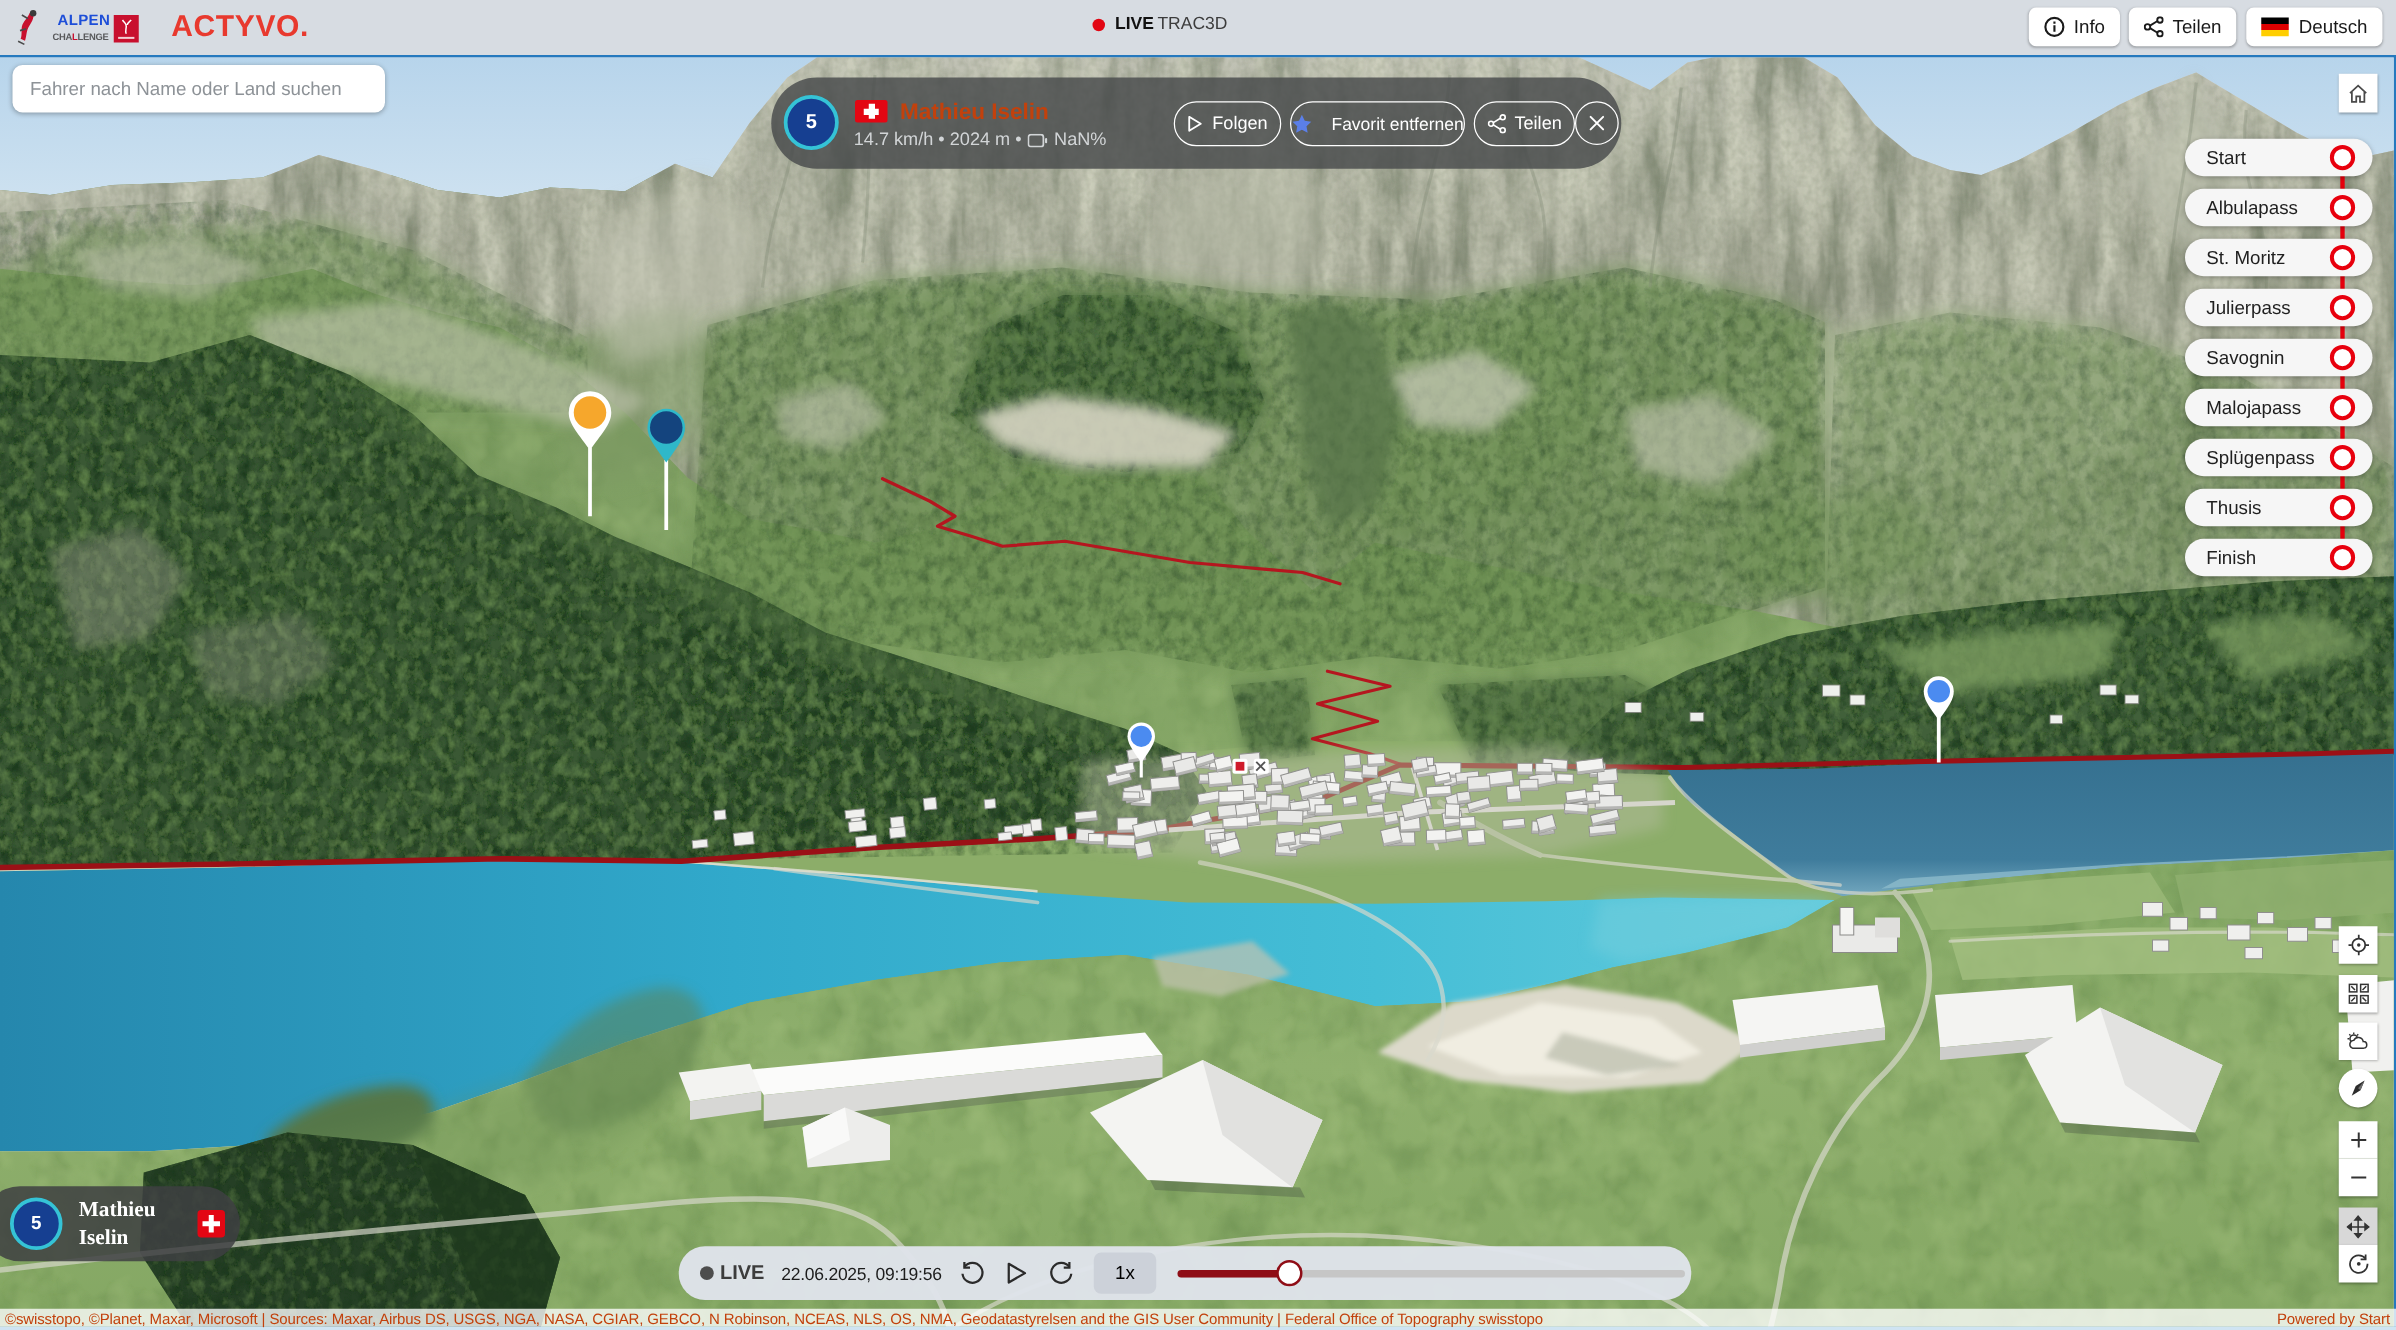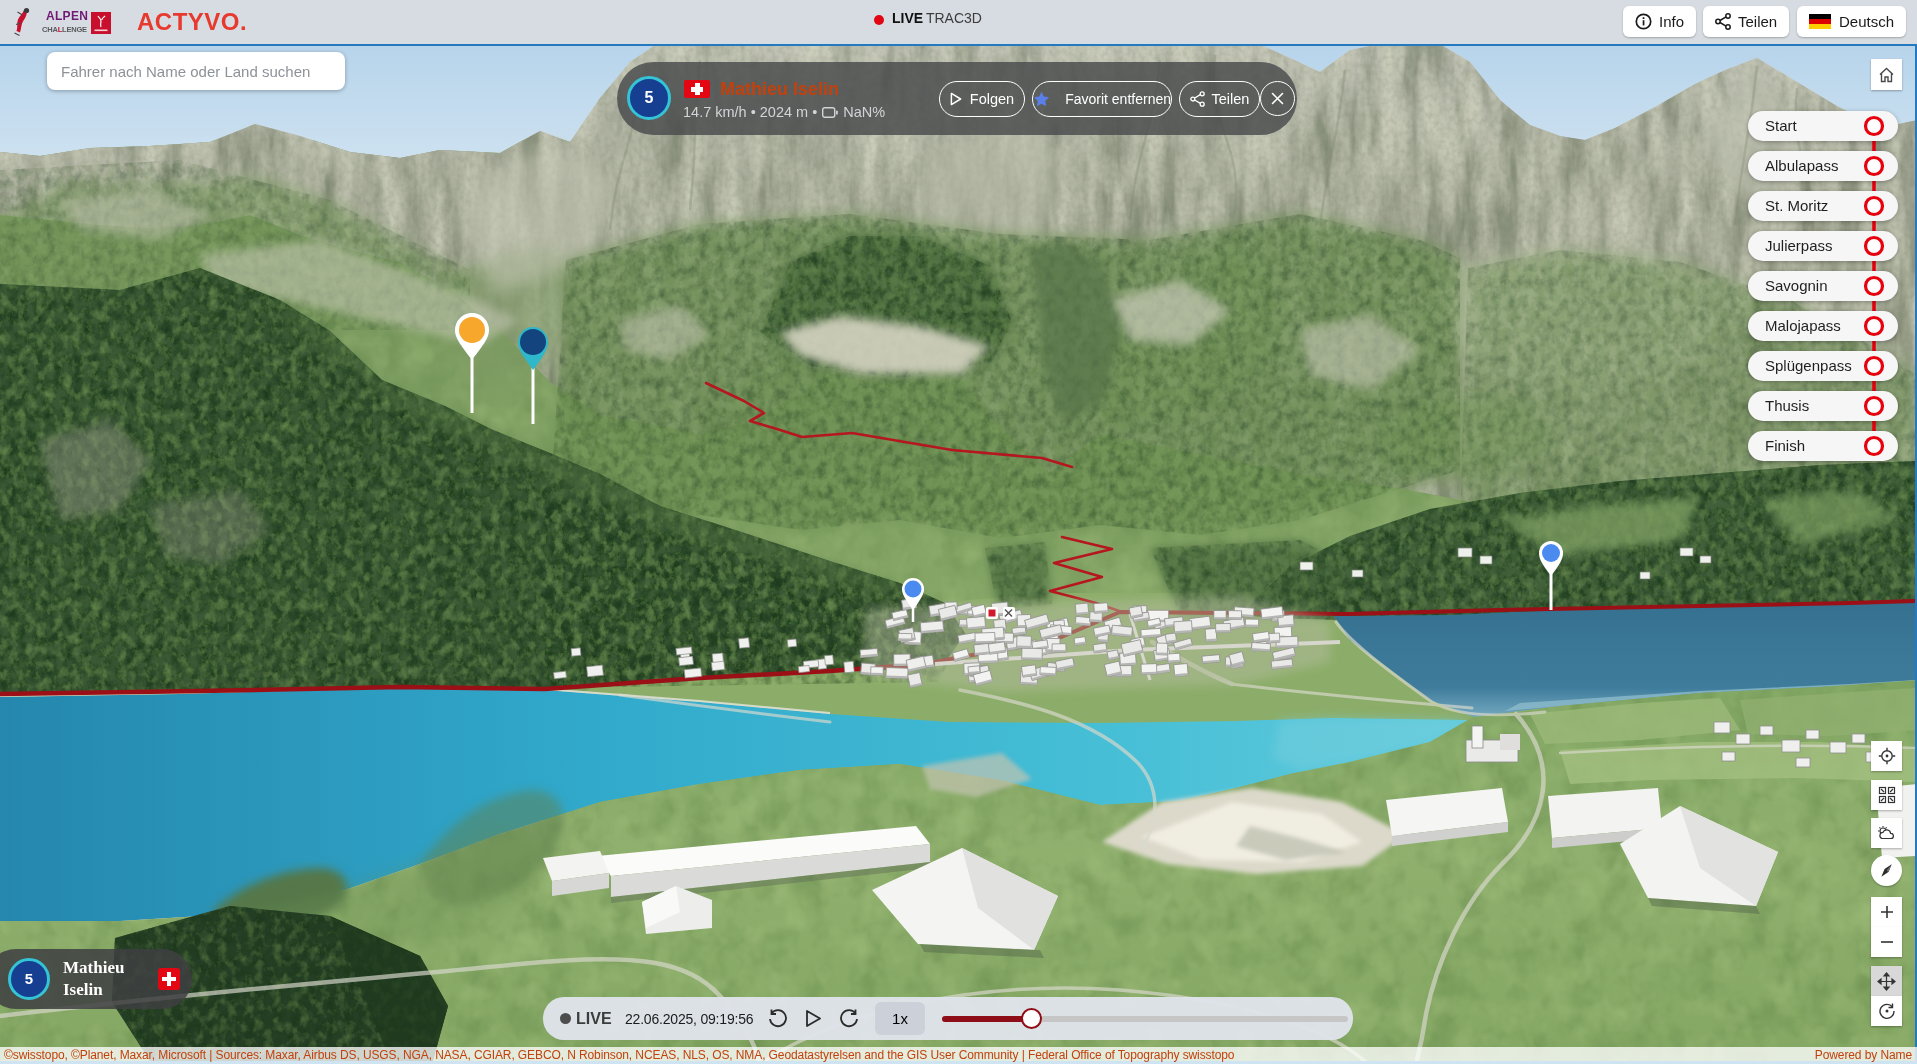--- a/index.html
+++ b/index.html
@@ -815,7 +815,7 @@
    <path d="M7.5,6 L12.5,9 M6,18.5 L11,17 M4.5,27 L9.5,29.5" stroke="#4a4a4a" stroke-width="1.3"></path>
    <circle cx="16.5" cy="4.5" r="2.6" fill="#3a3a3a"></circle>
  </svg>
- <div class="abs" style="left:46px;top:9px;font-size:12px;font-weight:bold;color:#701a75;letter-spacing:0.3px;">ALPEN</div>
+ <div class="abs" style="left:46px;top:9px;font-size:12px;font-weight:bold;color:#1d4ed8;letter-spacing:0.3px;">ALPEN</div>
  <div class="abs" style="left:42px;top:25px;font-size:7.5px;font-weight:bold;color:#58595b;letter-spacing:-0.2px;">CHA<span style="color:#c8102e">L</span>LENGE</div>
  <div class="abs" style="left:91px;top:12px;width:20px;height:22px;background:#c8102e;">
    <svg width="20" height="22" viewBox="0 0 20 22">

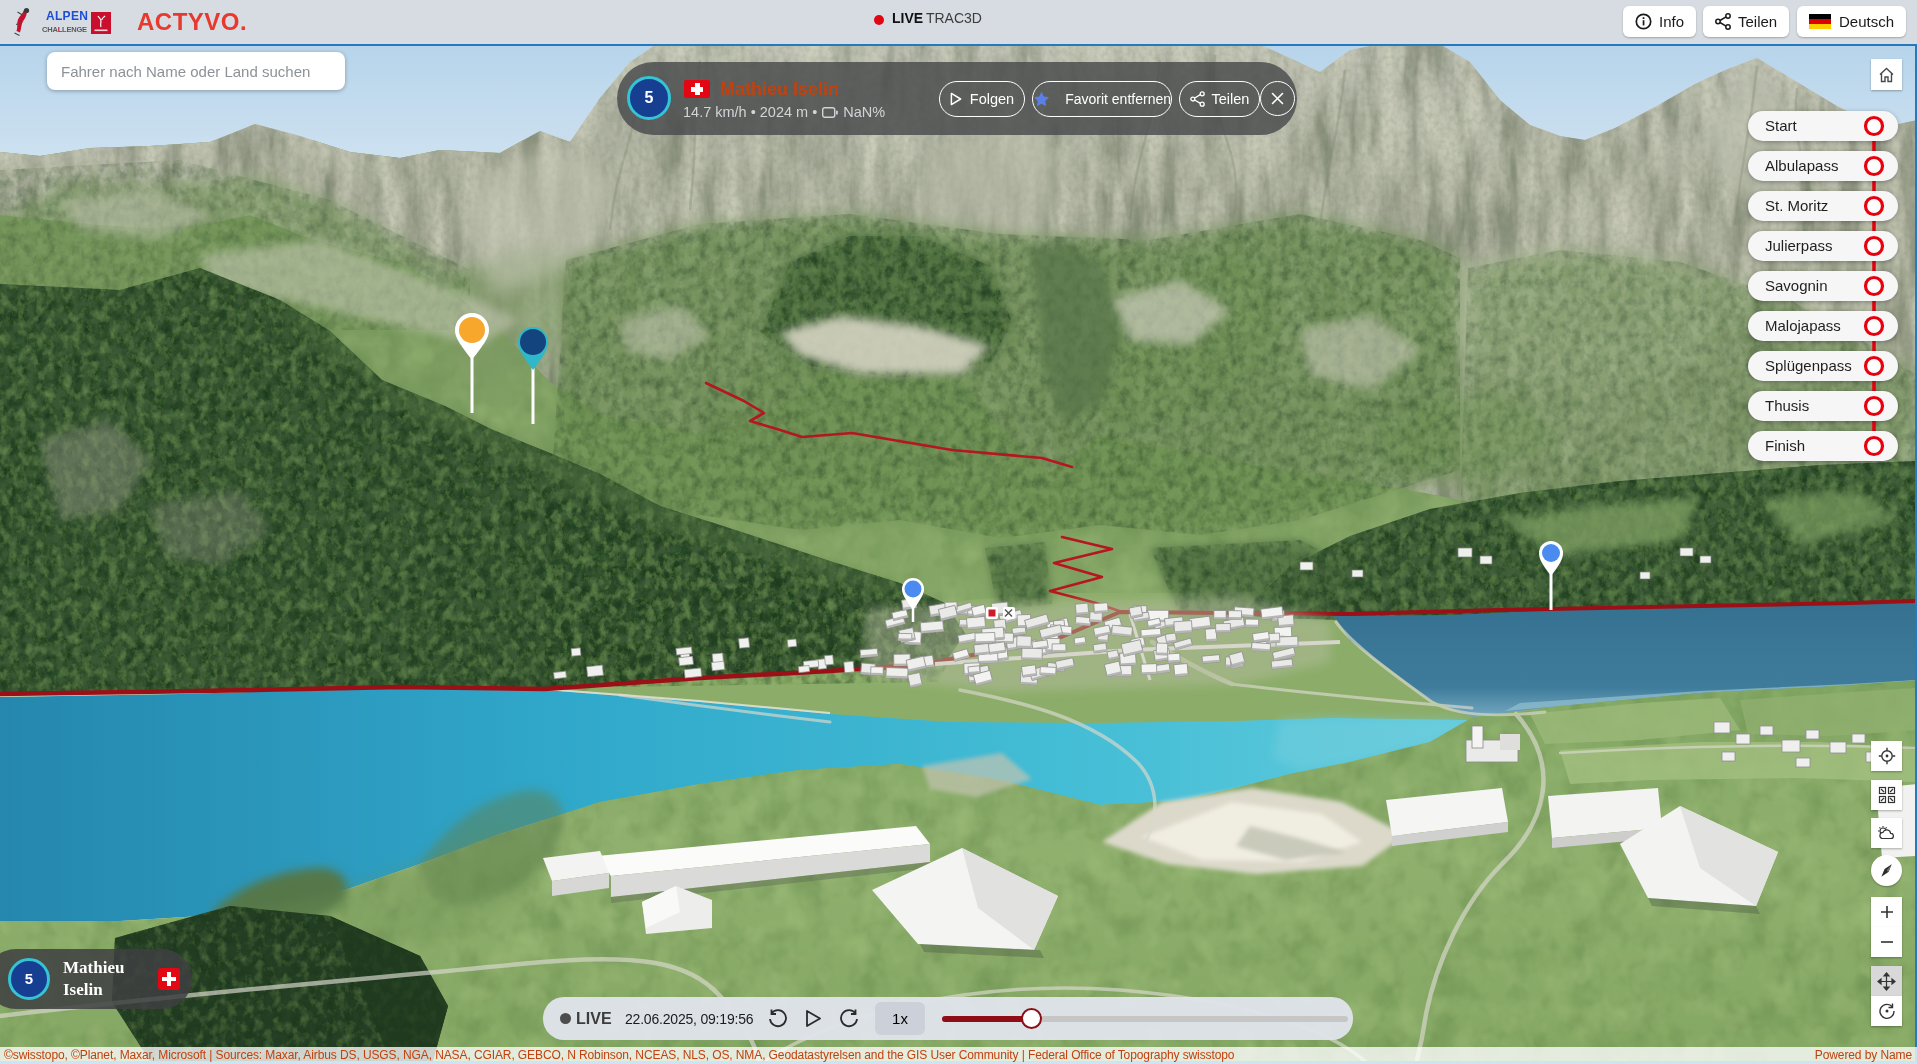--- a/index.html
+++ b/index.html
@@ -848,7 +848,7 @@
    <span style="font-size:15px;color:#1a1a1a;">Deutsch</span>
  </div>
 </div>
-<div class="abs" style="left:10px;top:52px;width:298px;height:38px;background:#fff;border-radius:8px;box-shadow:0 1px 4px rgba(0,0,0,0.3);display:flex;align-items:center;margin-left:37px;">
+<div class="abs" style="left:10px;top:52px;width:298px;height:38px;background:#fff;border-radius:8px;box-shadow:0 1px 4px rgba(0,0,0,0.3);display:flex;align-items:center;">
 <span style="margin-left:14px;font-size:15px;color:#8d9297;">Fahrer nach Name oder Land suchen</span>
     </div>
 <div class="abs" style="left:617px;top:62px;width:680px;height:73px;background:rgba(72,74,76,0.82);border-radius:37px;">

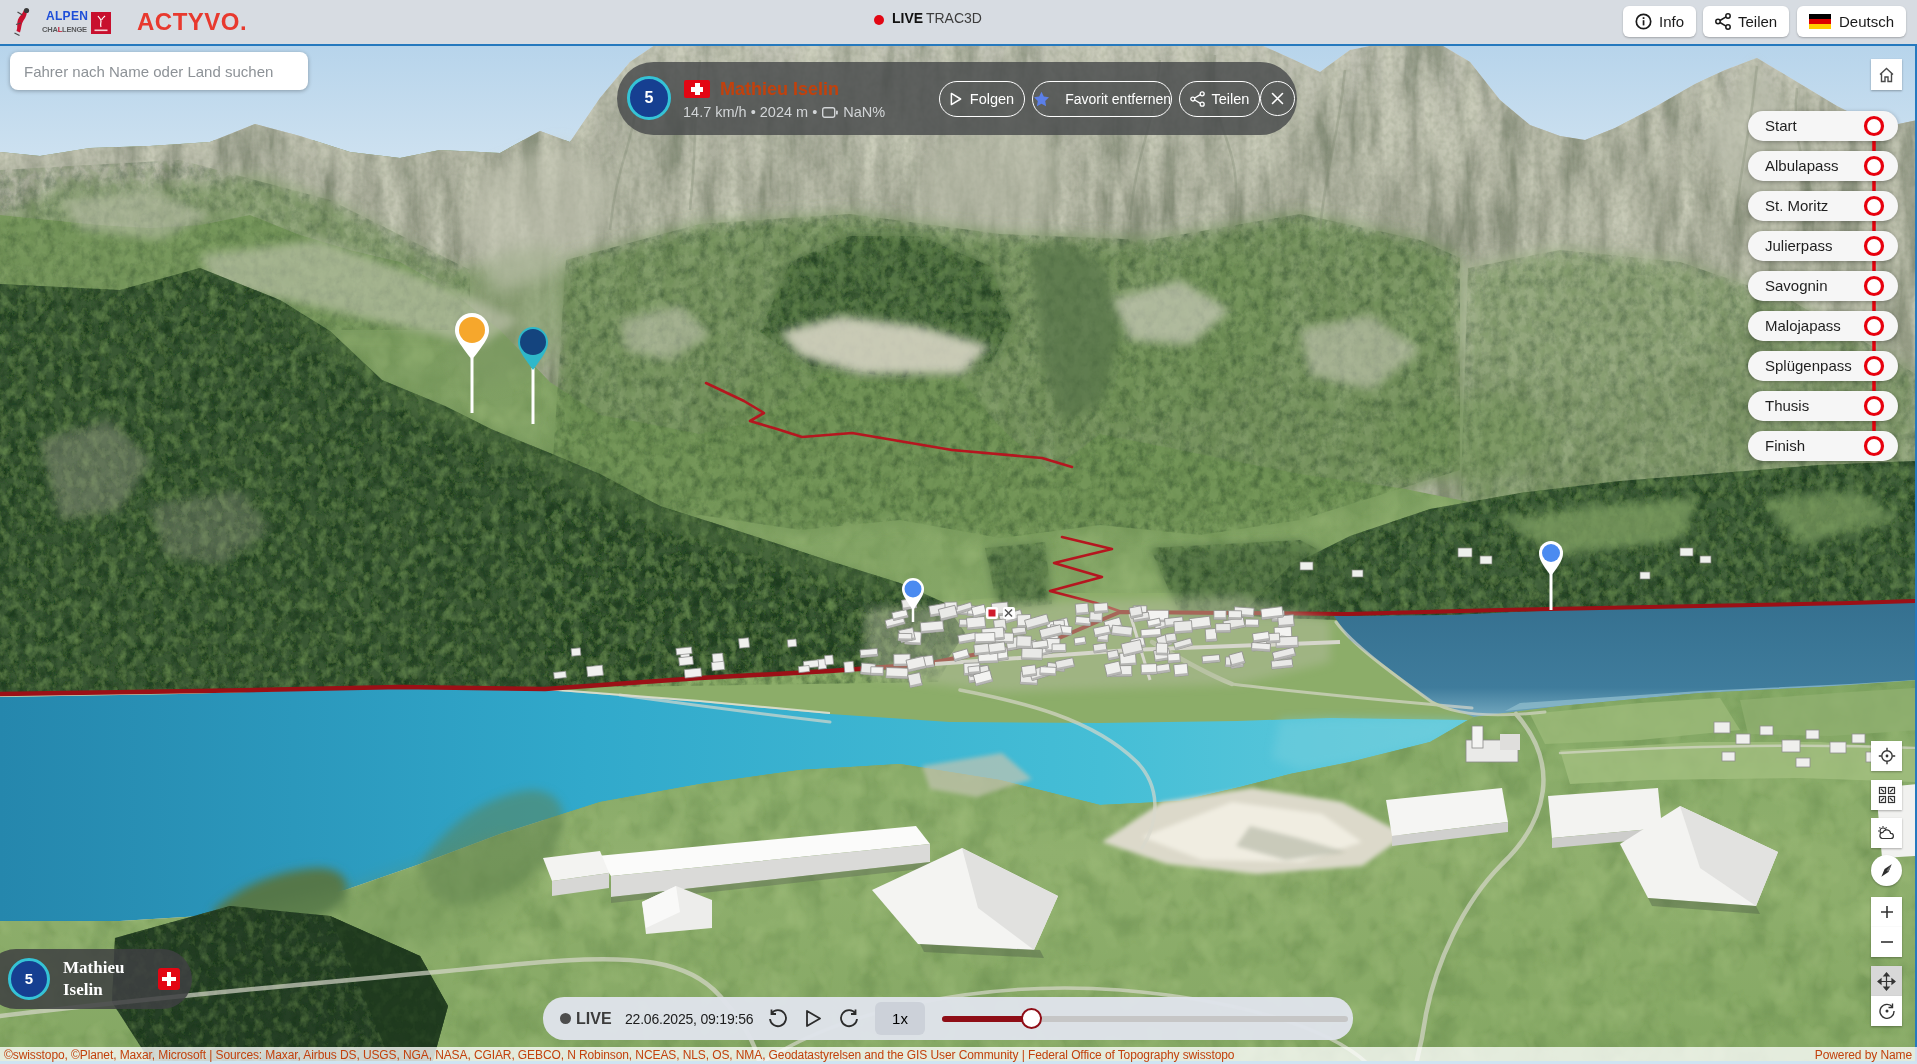--- a/index.html
+++ b/index.html
@@ -1015,7 +1015,7 @@
 <div class="abs" style="left:0;top:1061px;width:1917px;height:3px;background:#cfe4f2;"></div>
 <div class="abs" style="left:0;top:1047px;width:1917px;height:14px;background:rgba(255,255,255,0.78);font-size:12px;letter-spacing:-0.1px;color:#c2410c;">
 <span class="abs" style="left:4px;top:1px;white-space:nowrap;">©swisstopo, ©Planet, Maxar, Microsoft | Sources: Maxar, Airbus DS, USGS, NGA, NASA, CGIAR, GEBCO, N Robinson, NCEAS, NLS, OS, NMA, Geodatastyrelsen and the GIS User Community | Federal Office of Topography swisstopo</span>
-<span class="abs" style="right:5px;top:1px;white-space:nowrap;">Powered by Name</span>
+<span class="abs" style="right:5px;top:1px;white-space:nowrap;">Powered by Start</span>
 </div>
 </div>
 </body></html>

